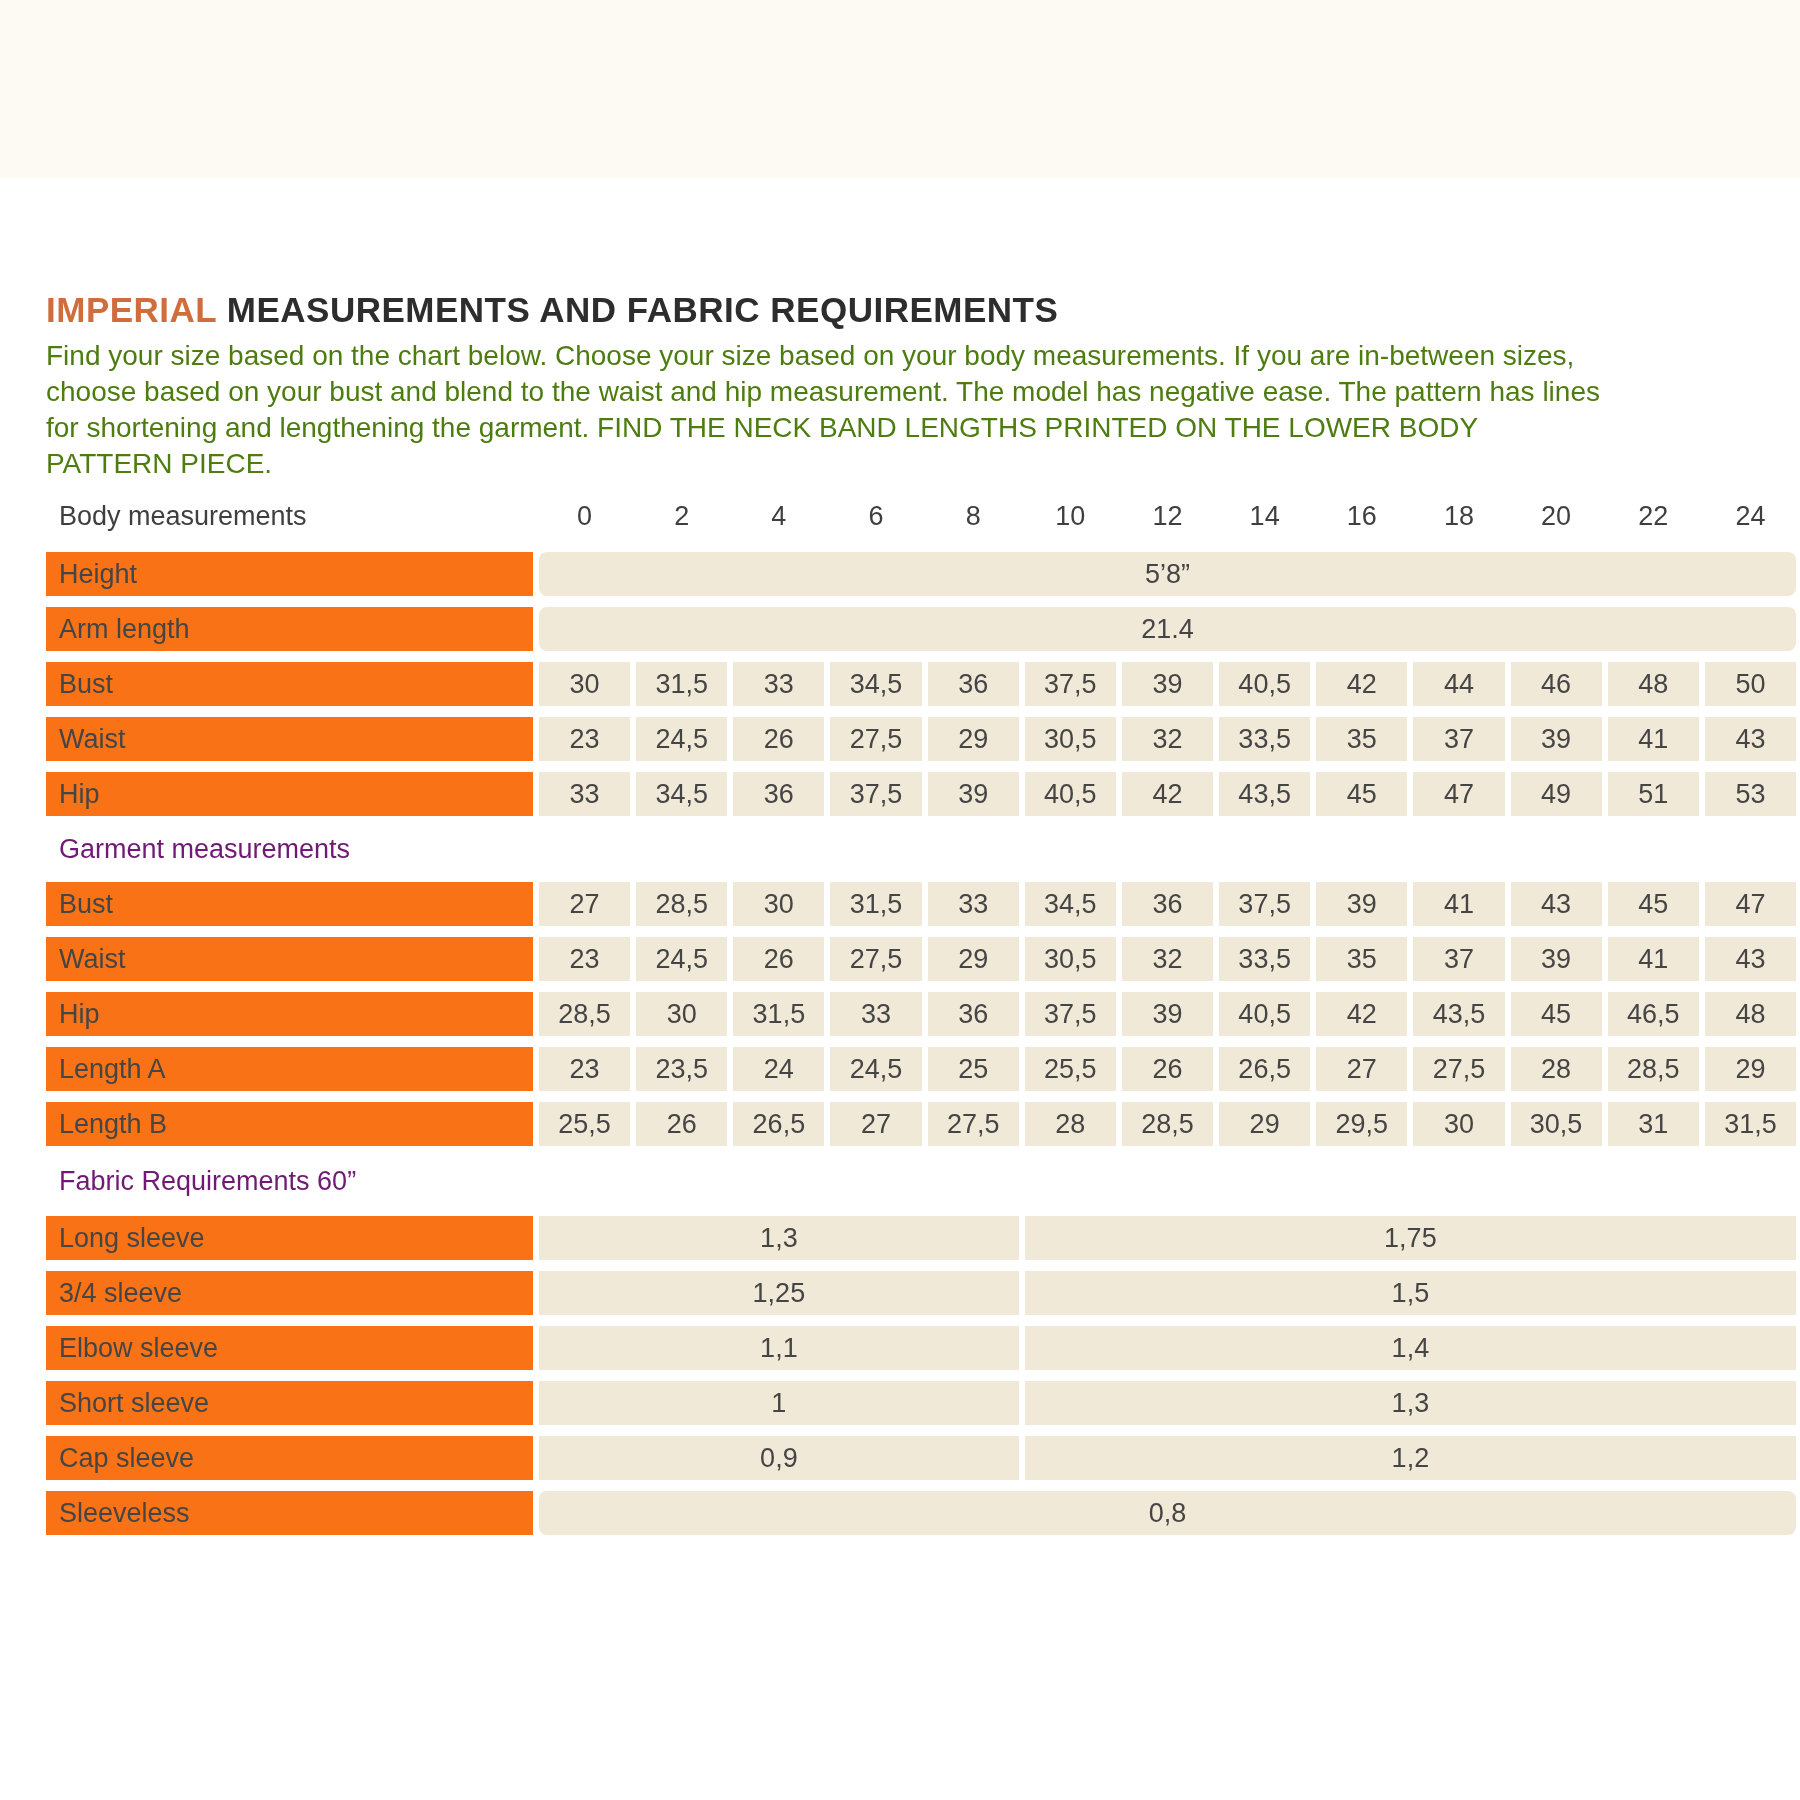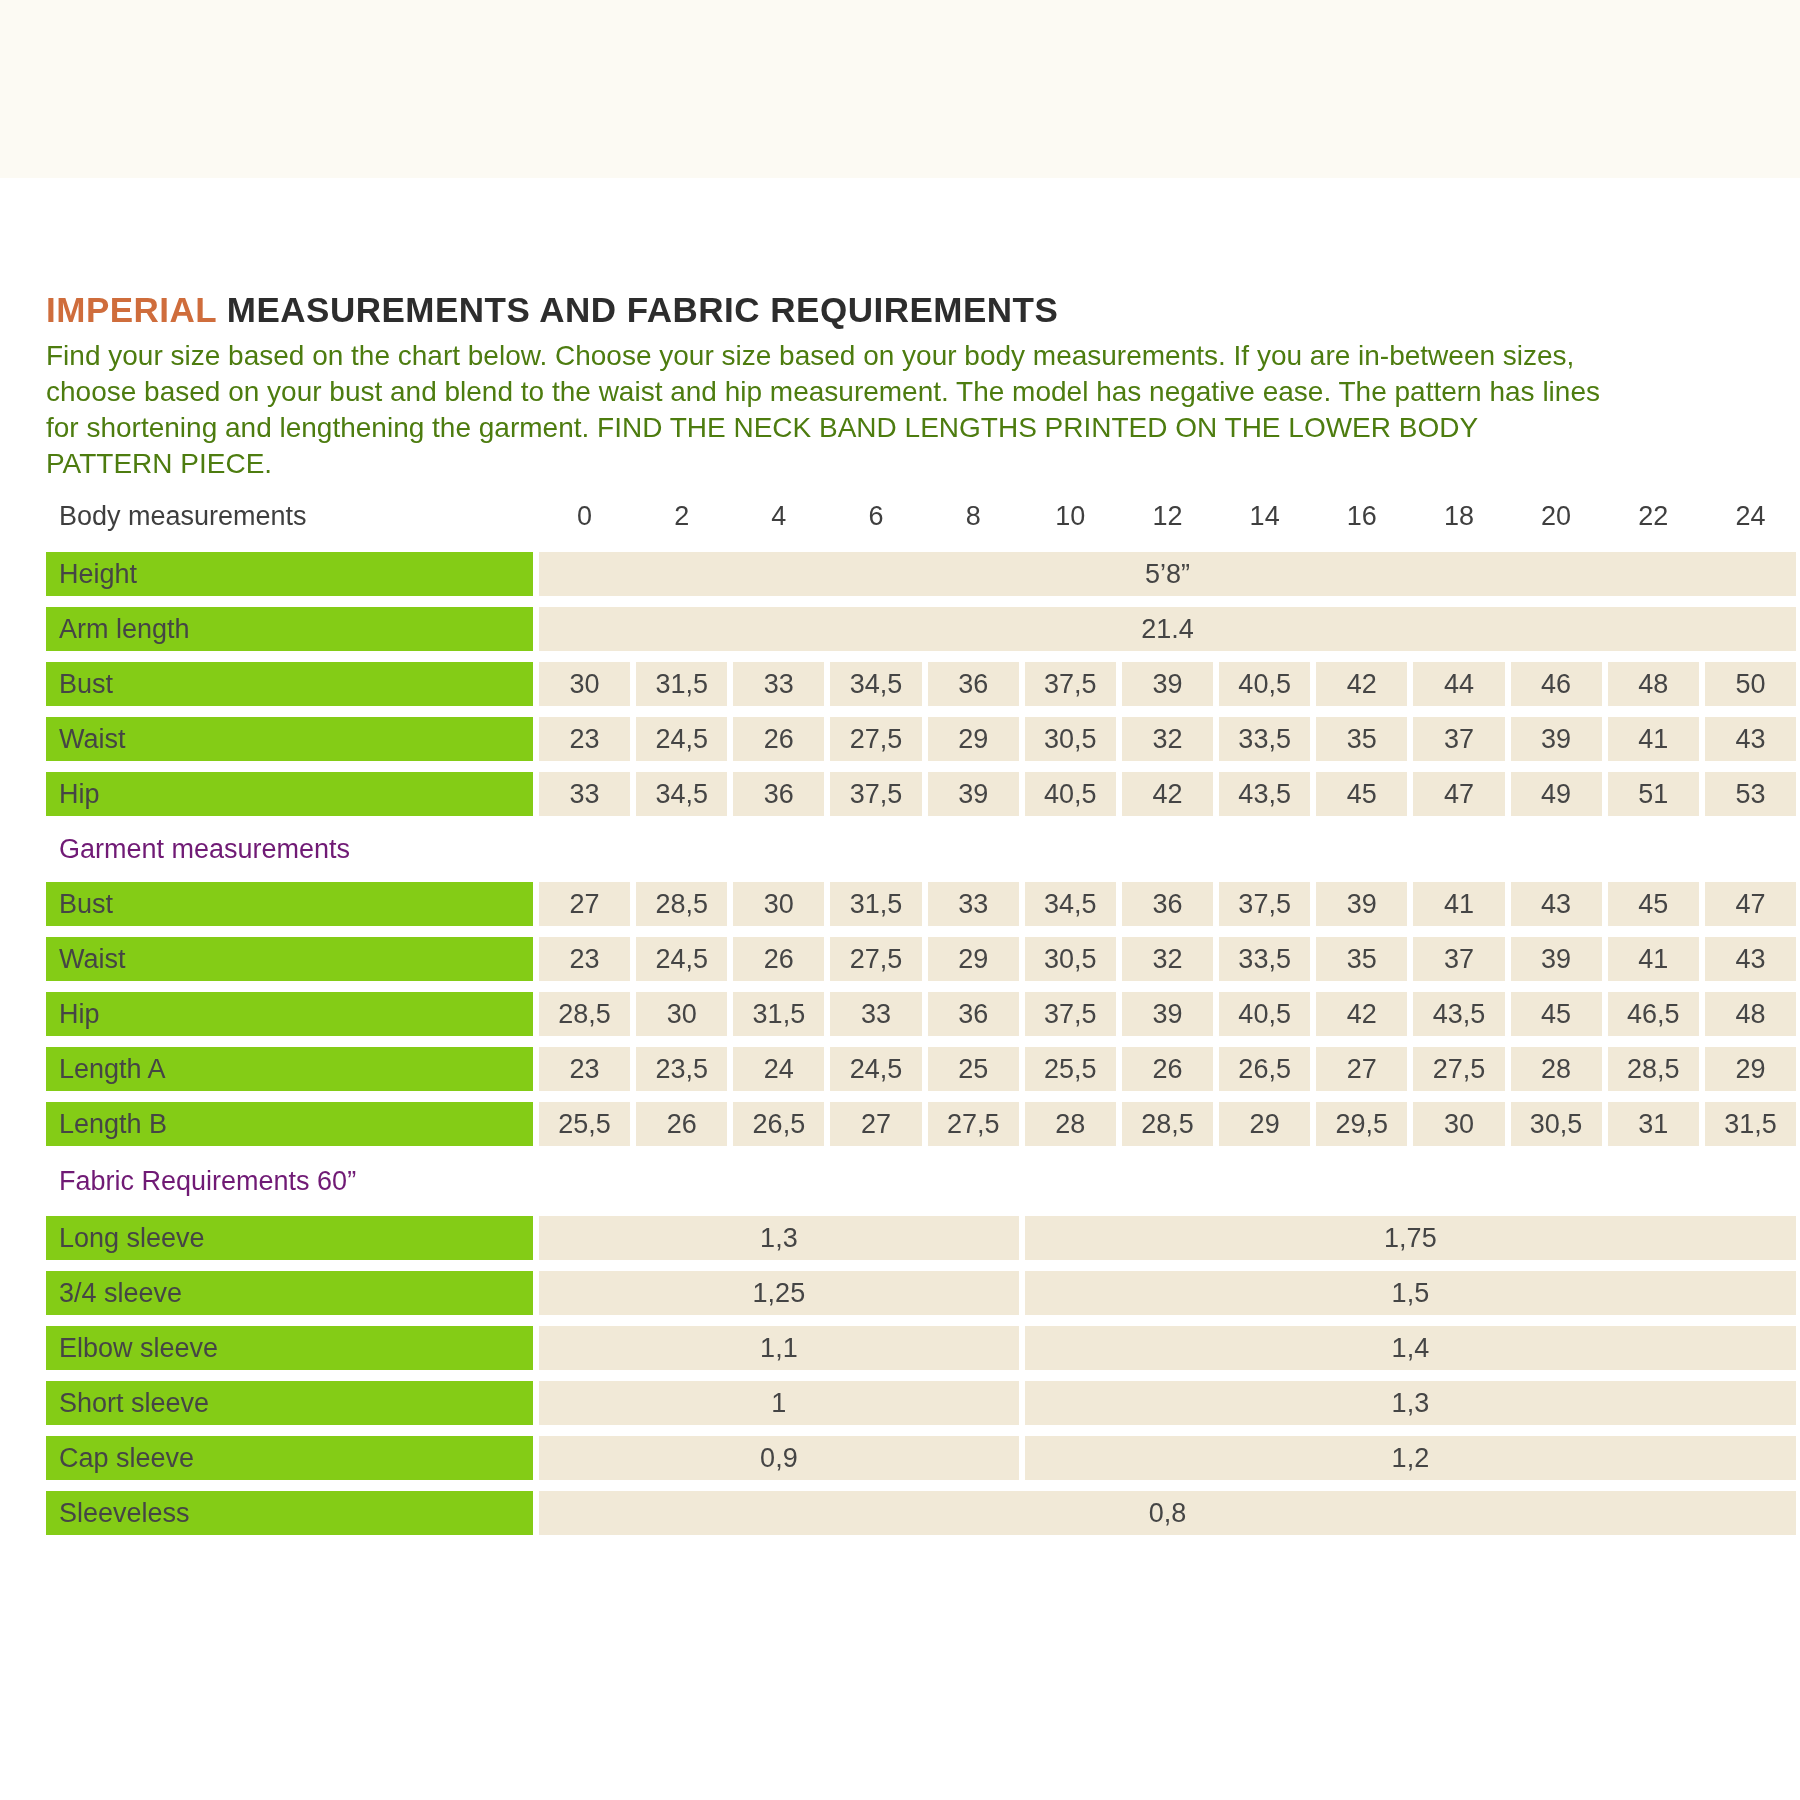--- a/index.html
+++ b/index.html
@@ -28,7 +28,7 @@
     background:#f1e9d7;display:flex;align-items:center;justify-content:center;
     font-size:27px;color:#454545;white-space:nowrap;
   }
-  .cell.label{justify-content:flex-start;padding-left:13px;background:#84cc16;}
+  .cell.label{justify-content:flex-start;padding-left:13px;background:#f97316;}
   .span-all{grid-column:2 / 15;}
   .span-small{grid-column:2 / 7;}
   .span-large{grid-column:7 / 15;}

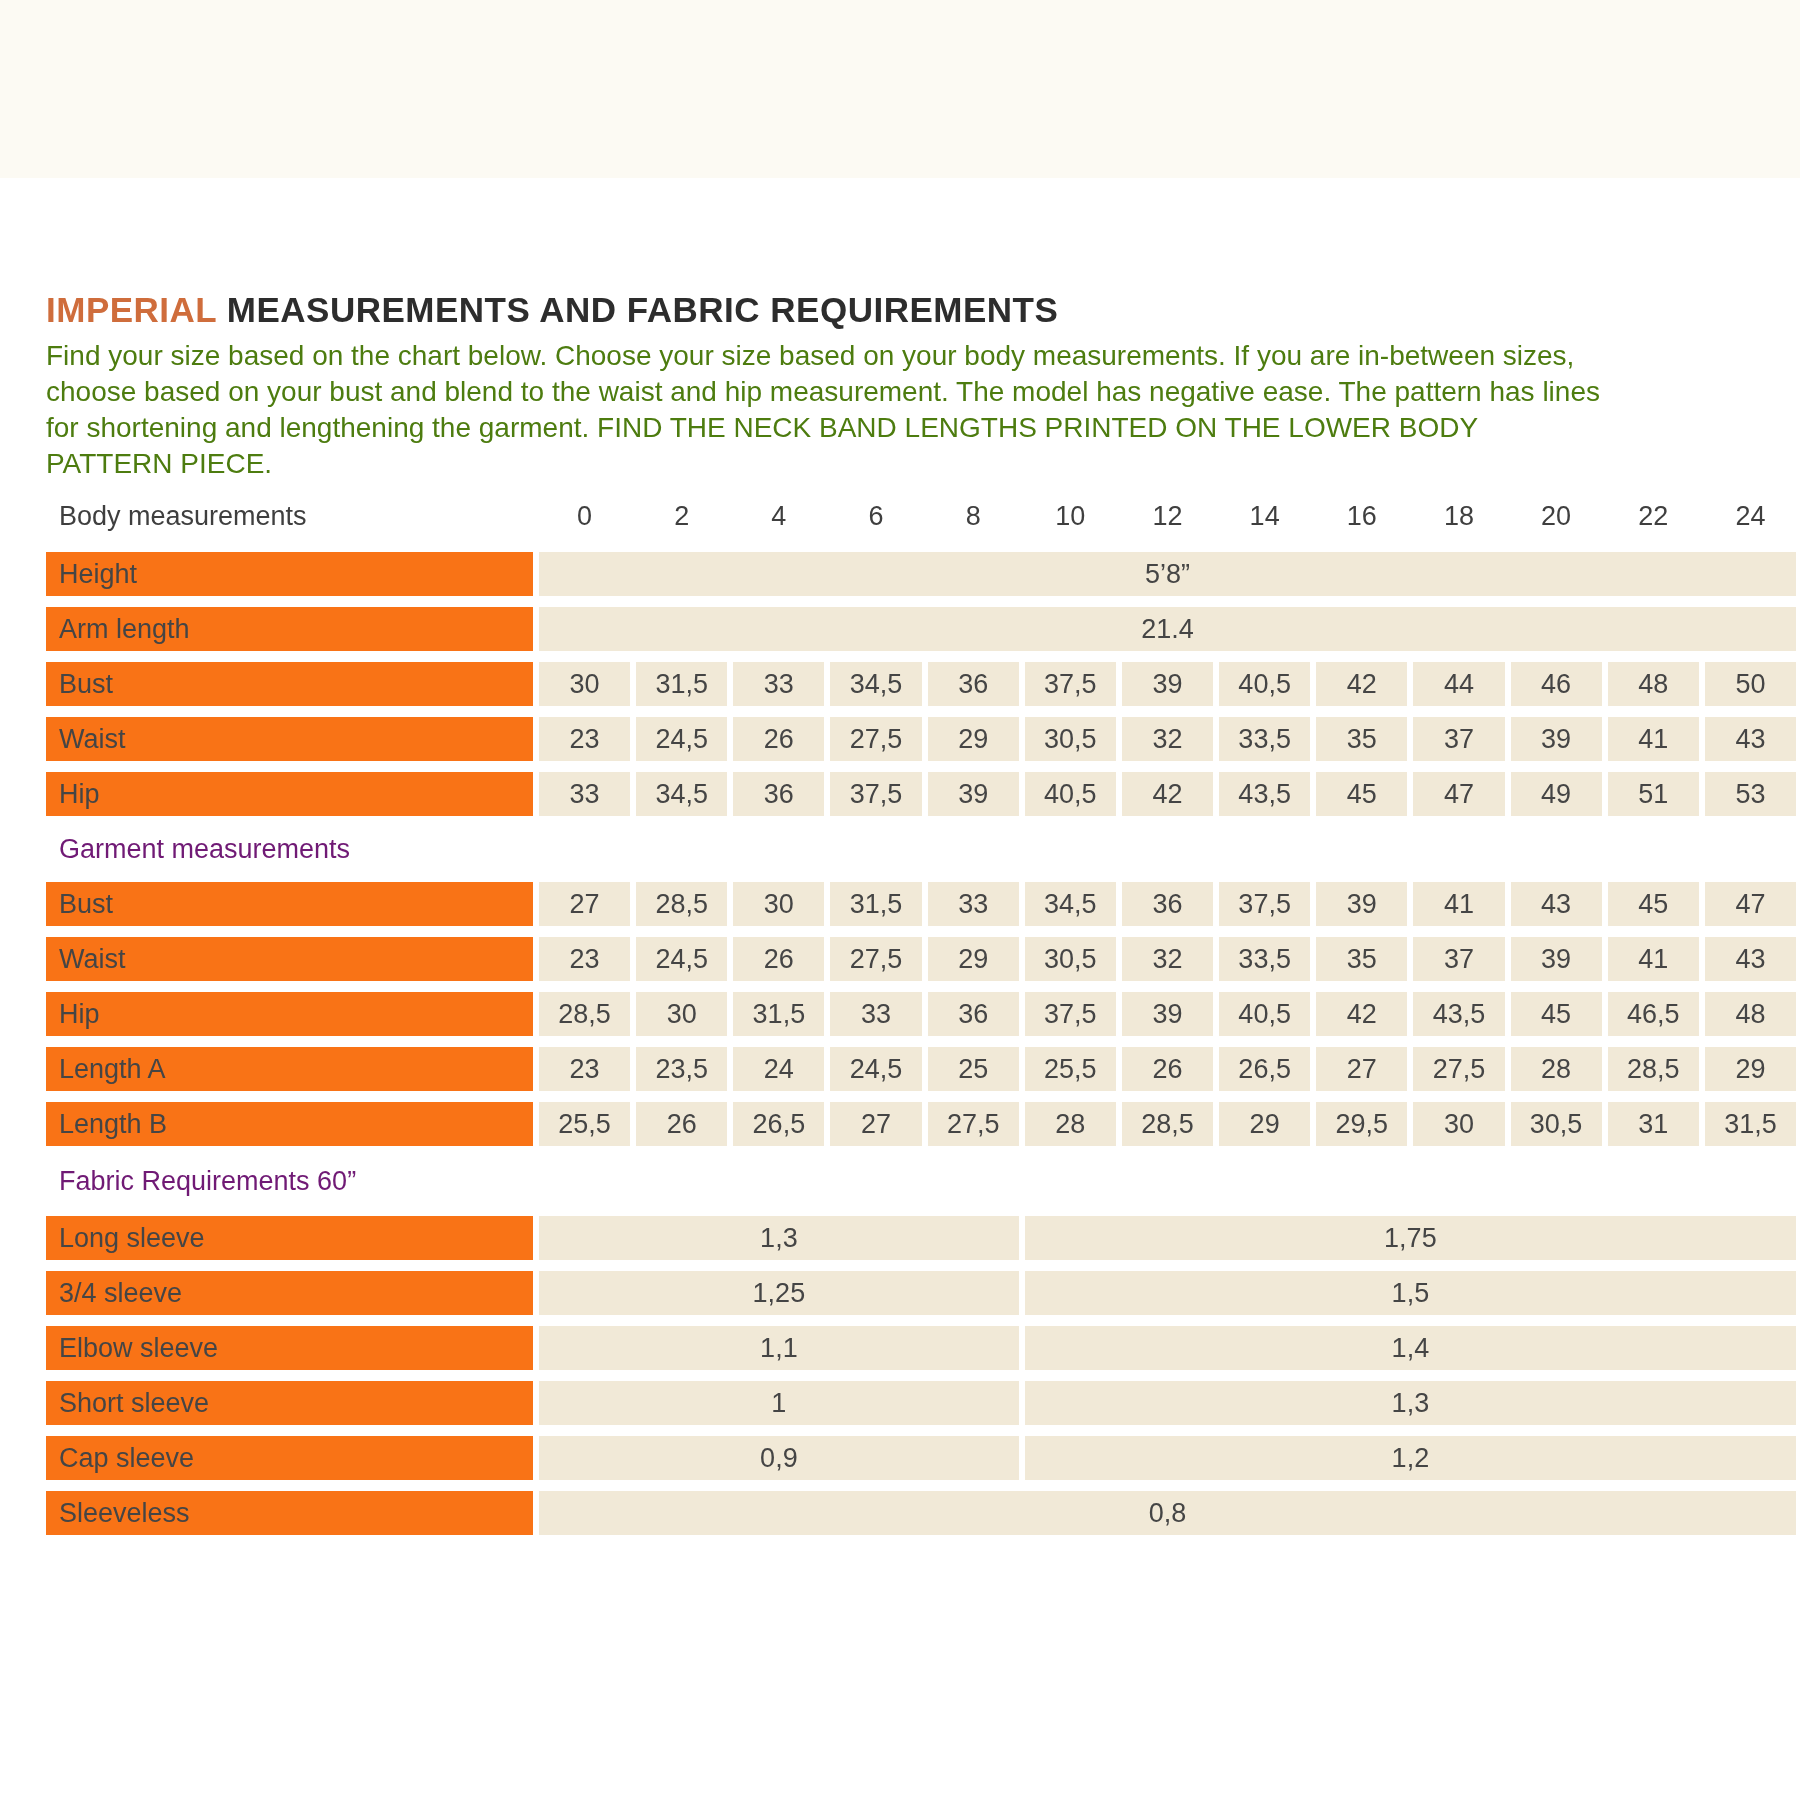--- a/index.html
+++ b/index.html
@@ -29,7 +29,7 @@
     font-size:27px;color:#454545;white-space:nowrap;
   }
   .cell.label{justify-content:flex-start;padding-left:13px;background:#f97316;}
-  .span-all{grid-column:2 / 15;}
+  .span-all{grid-column:2 / 15;border-radius:8px;}
   .span-small{grid-column:2 / 7;}
   .span-large{grid-column:7 / 15;}
   .header-row{margin-bottom:14px;}

